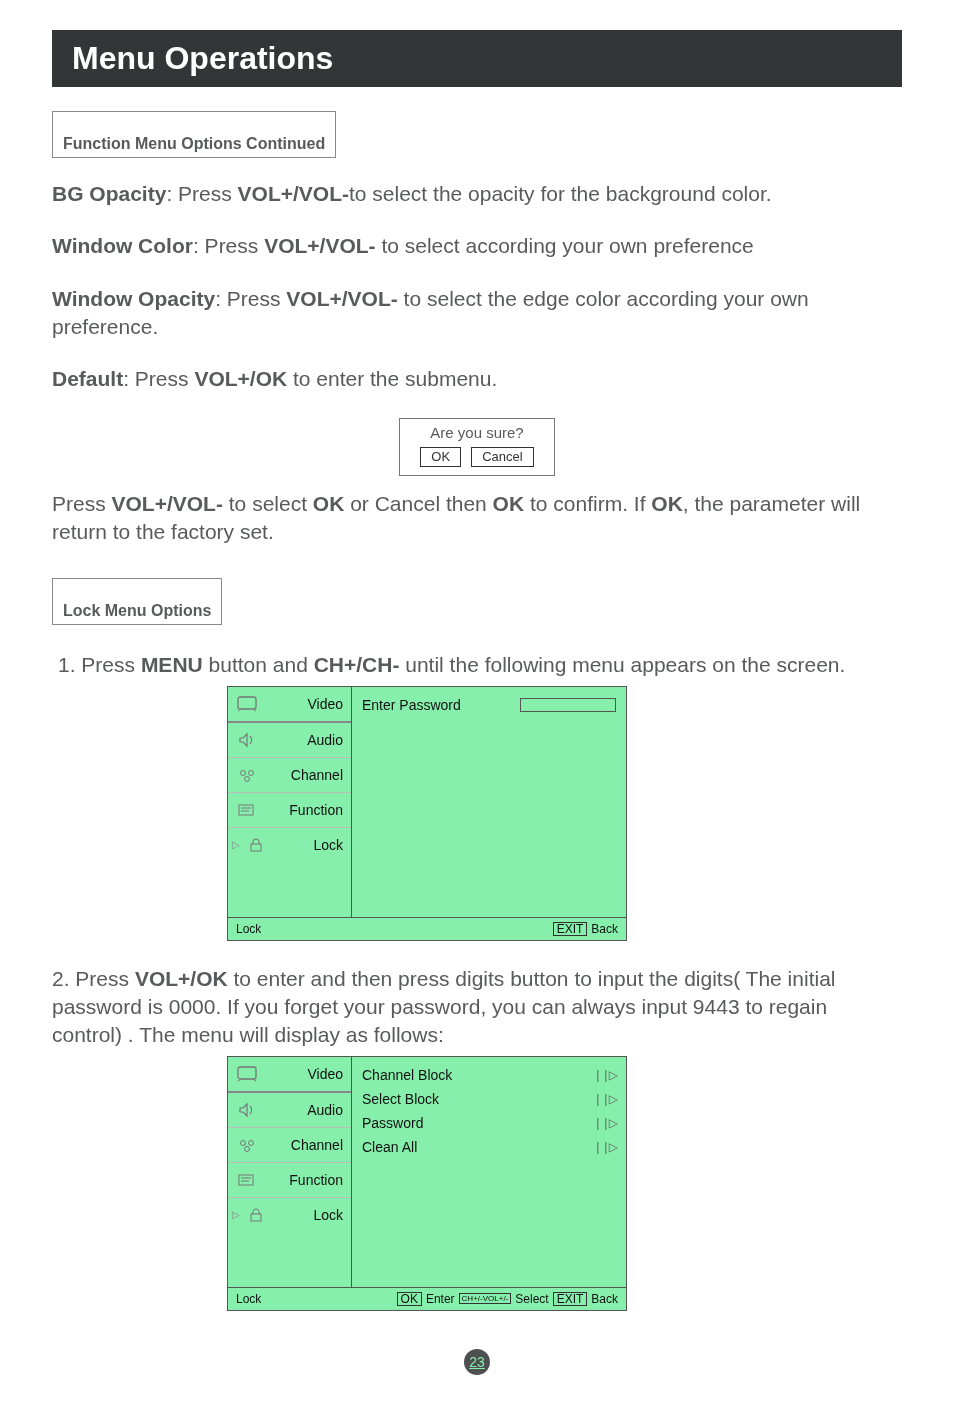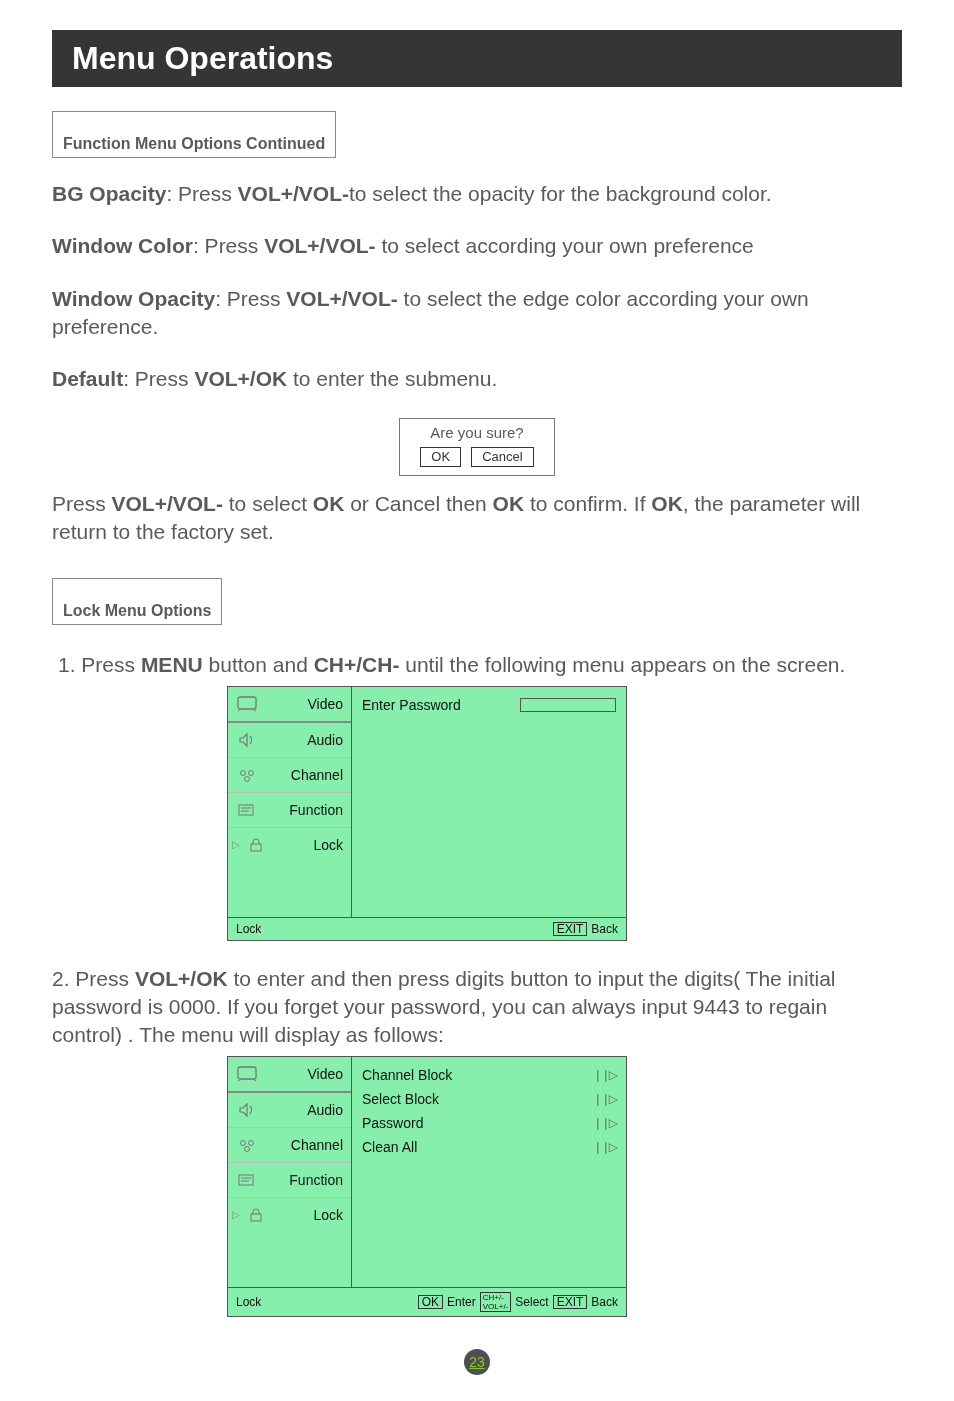--- a/index.html
+++ b/index.html
@@ -38,7 +38,7 @@
   .footer-left { }
   .footer-right { display: flex; align-items: center; gap: 4px; }
   .key-box { border: 1px solid #333; font-size: 12px; padding: 0 3px; line-height: 12px; display: inline-block; }
-  .key-stack { display: inline-flex; flex-direction: column; font-size: 8px; line-height: 9px; border: 1px solid #333; padding: 0 2px; }
+  .key-stack { display: inline-flex; flex-direction: row; font-size: 8px; line-height: 9px; border: 1px solid #333; padding: 0 2px; }
   .key-stack span { display: block; }
 
   

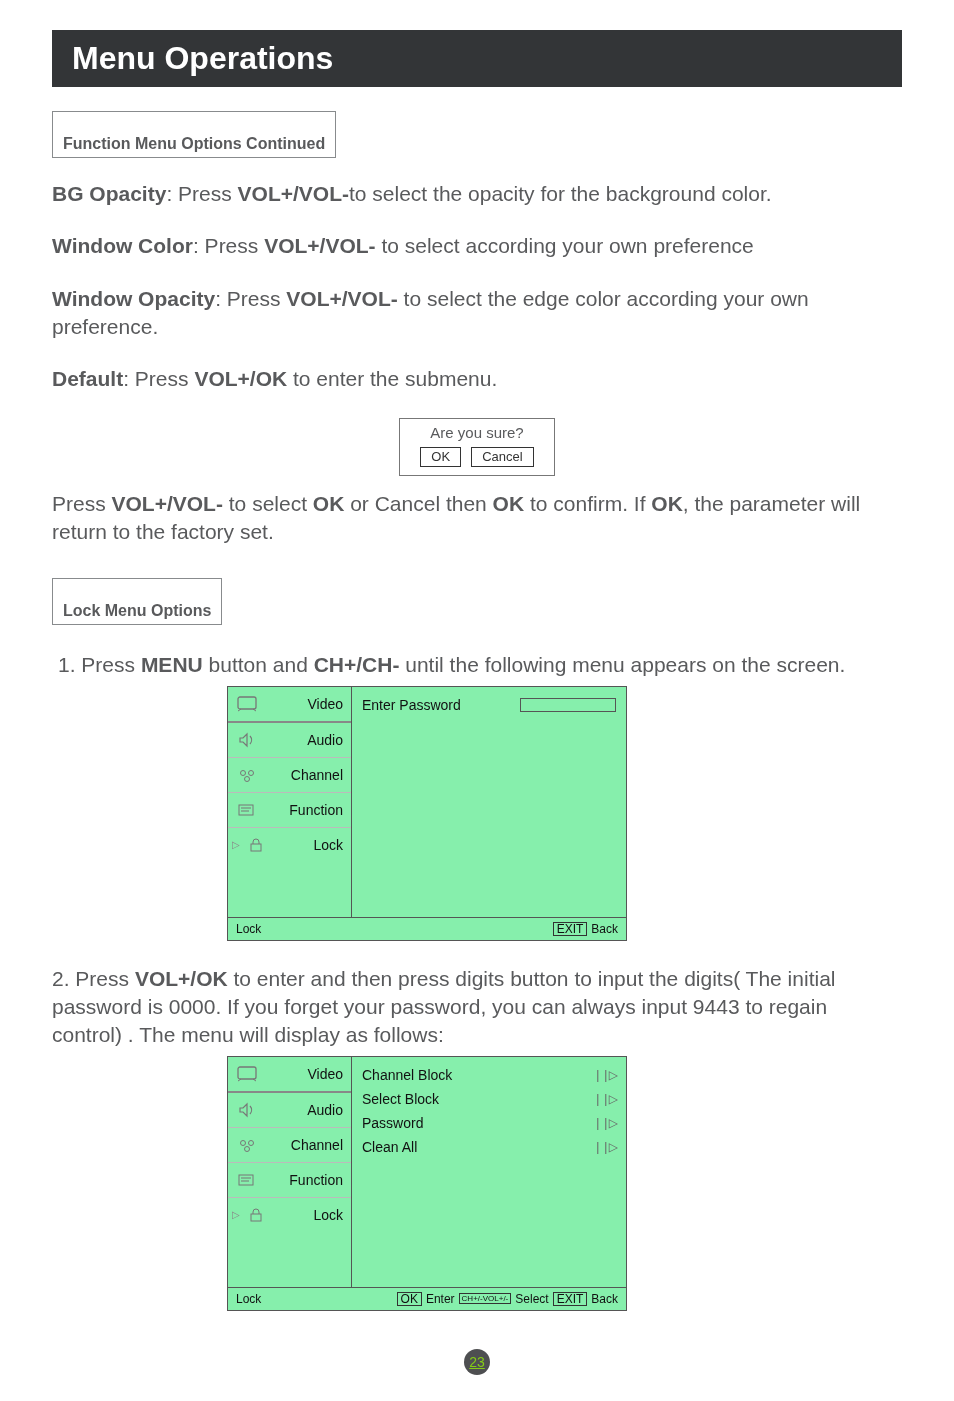--- a/index.html
+++ b/index.html
@@ -42,7 +42,7 @@
   .key-stack span { display: block; }
 
   
-  .pagenum { position: absolute; bottom: 26px; left: 50%; transform: translateX(-50%); width: 26px; height: 26px; border-radius: 50%; background: #4e4f51; color: #84cc16; font-size: 14px; display: flex; align-items: center; justify-content: center; text-decoration: underline; }
+  .pagenum { position: absolute; bottom: 26px; left: 50%; transform: translateX(-50%); width: 26px; height: 26px; border-radius: 50%; background: #4e4f51; color: #86efac; font-size: 14px; display: flex; align-items: center; justify-content: center; text-decoration: underline; }
 
   
   svg { display: block; }

